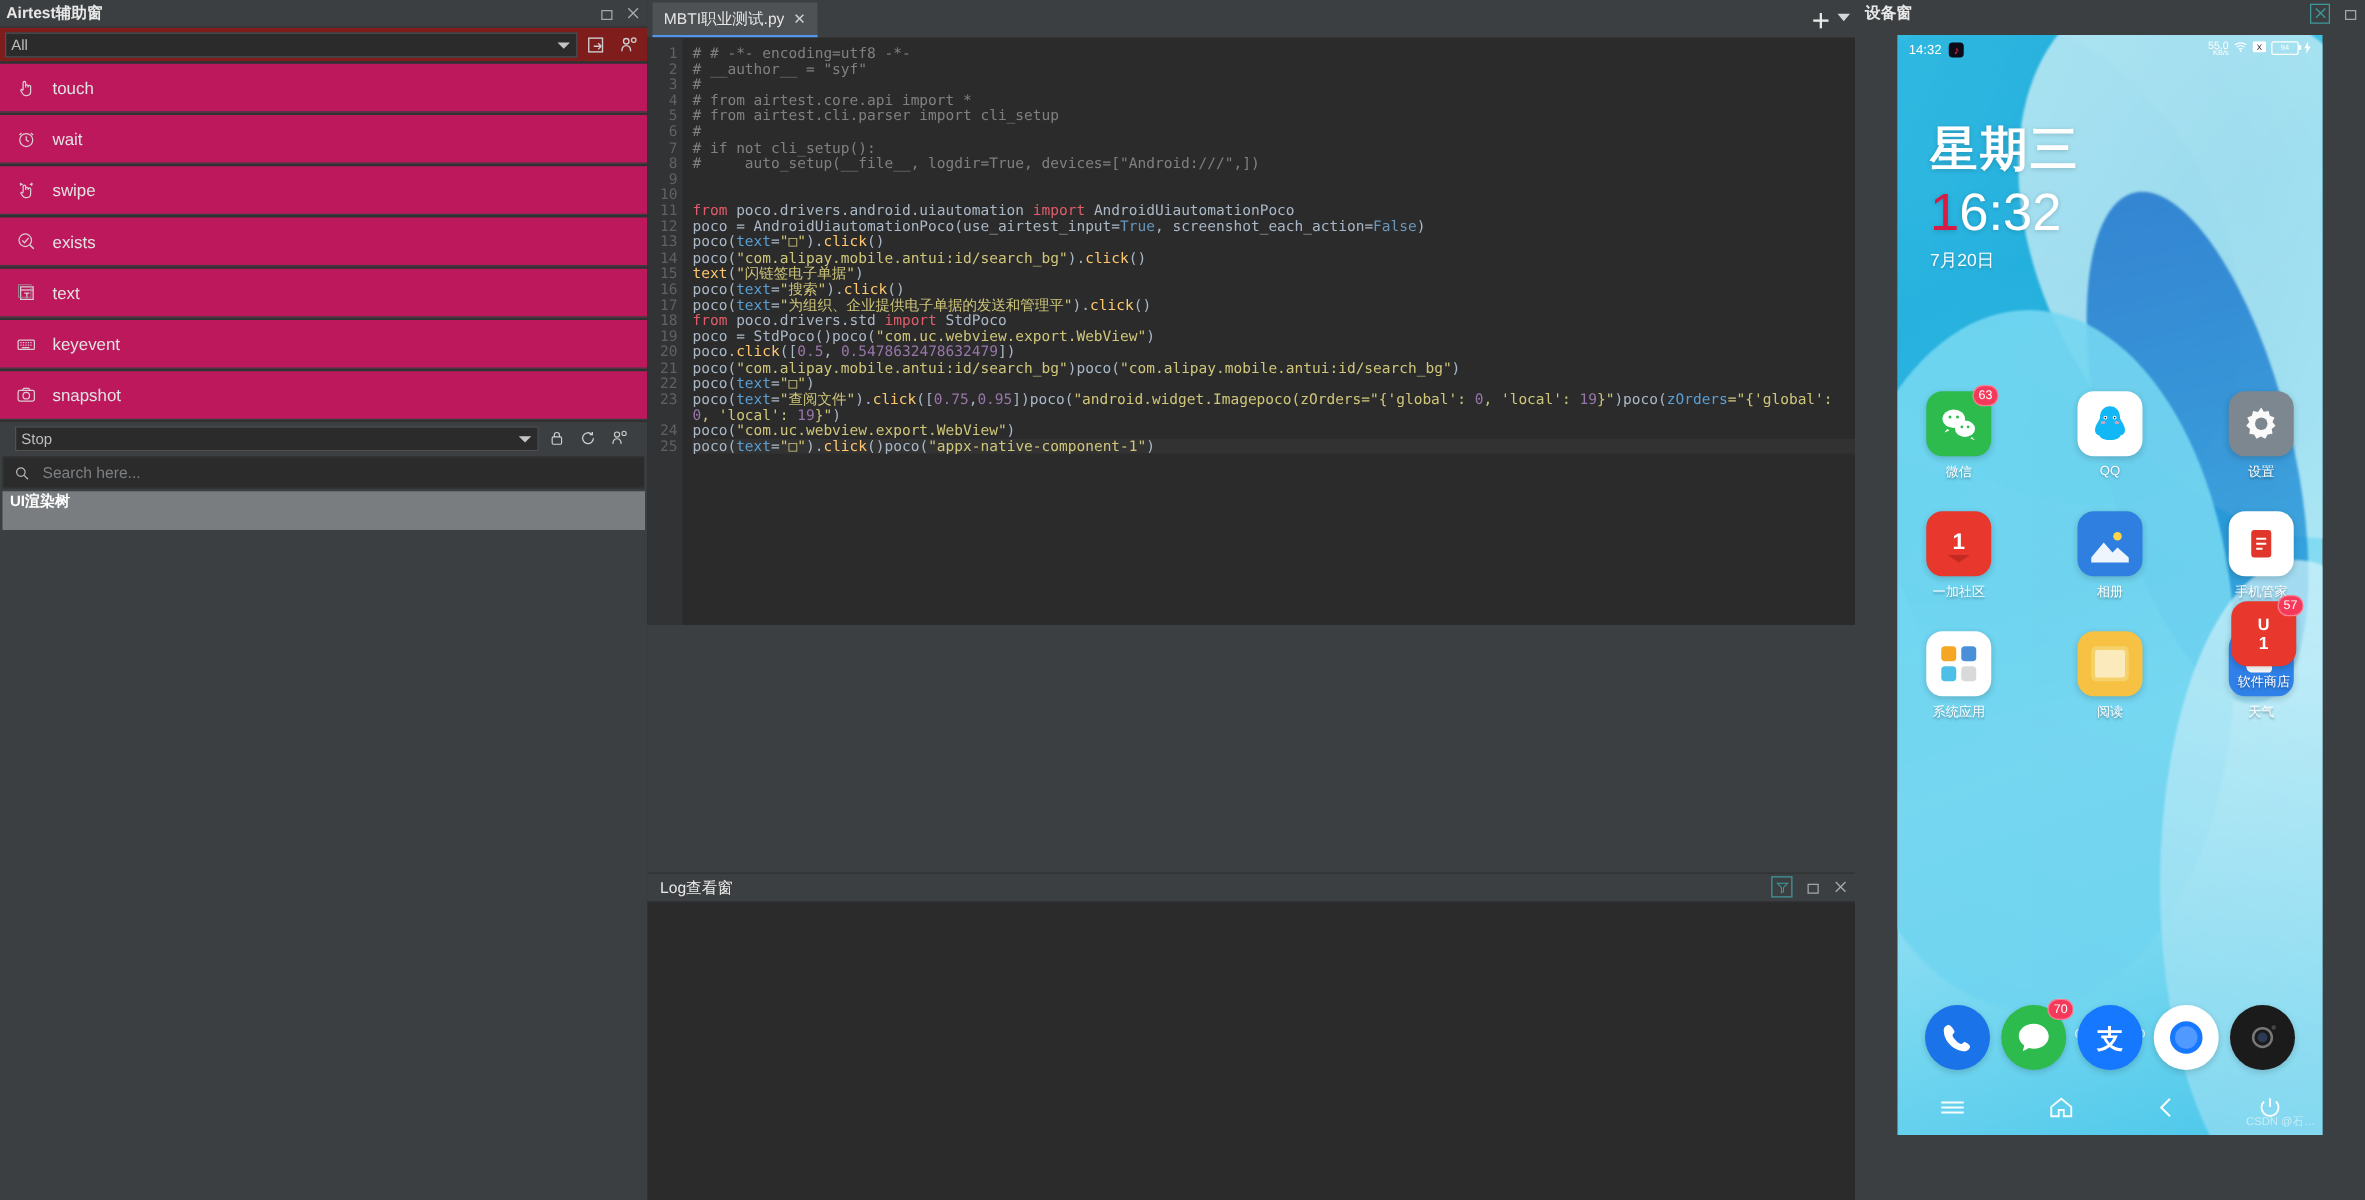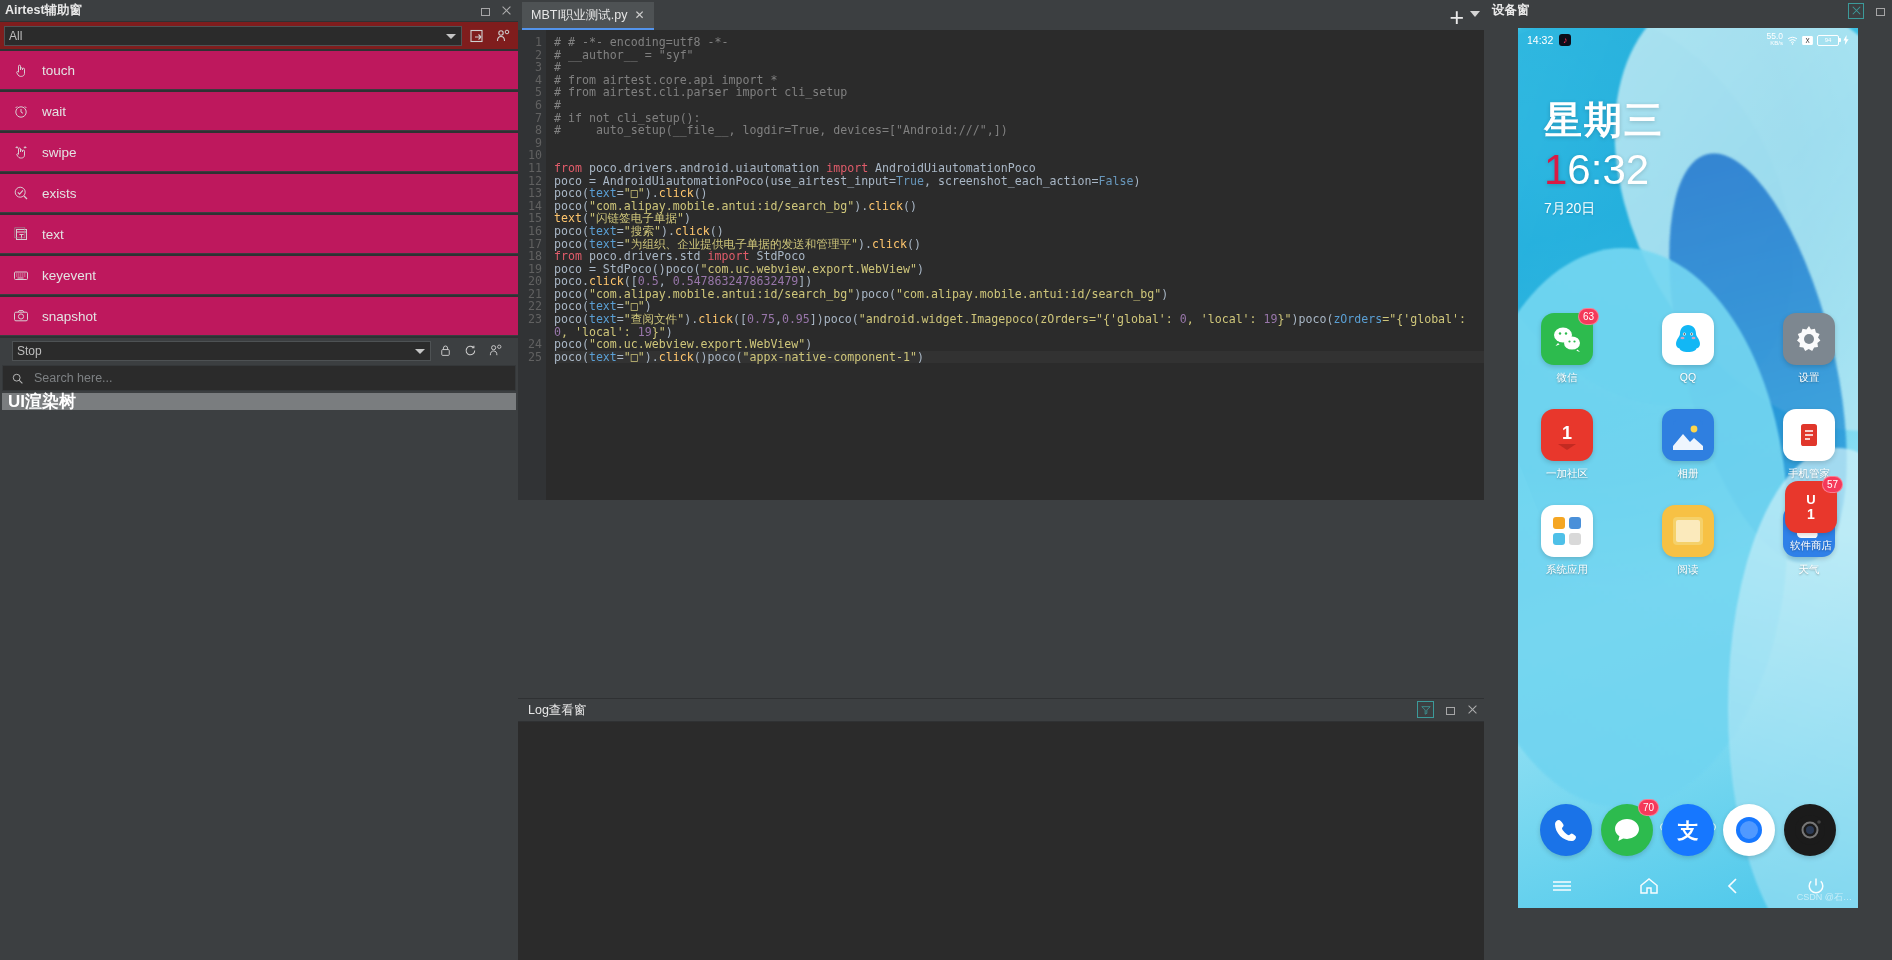--- a/index.html
+++ b/index.html
@@ -127,7 +127,7 @@
 
   .statusbar{position:absolute;top:0;left:0;right:0;height:24px;display:flex;align-items:center;padding:0 9px;box-sizing:border-box;color:#fff;font-size:10.5px;}
   .sb-left{display:flex;align-items:center;gap:6px;}
-  .sb-right{margin-left:auto;display:flex;align-items:center;gap:4px;font-size:8.5px;}
+  .sb-right{margin-left:auto;display:flex;gap:4px;font-size:8.5px;}
   .tiktok{width:12px;height:12px;background:#0c0c18;border-radius:3px;display:flex;align-items:center;justify-content:center;color:#ff2f52;font-size:9px;font-weight:bold;}
   .batt{border:1px solid #fff;width:20px;height:9px;border-radius:2px;display:flex;align-items:center;justify-content:center;font-size:6px;position:relative;}
   .batt::after{content:"";position:absolute;right:-3px;top:2px;width:2px;height:4px;background:#fff;border-radius:0 1px 1px 0;}

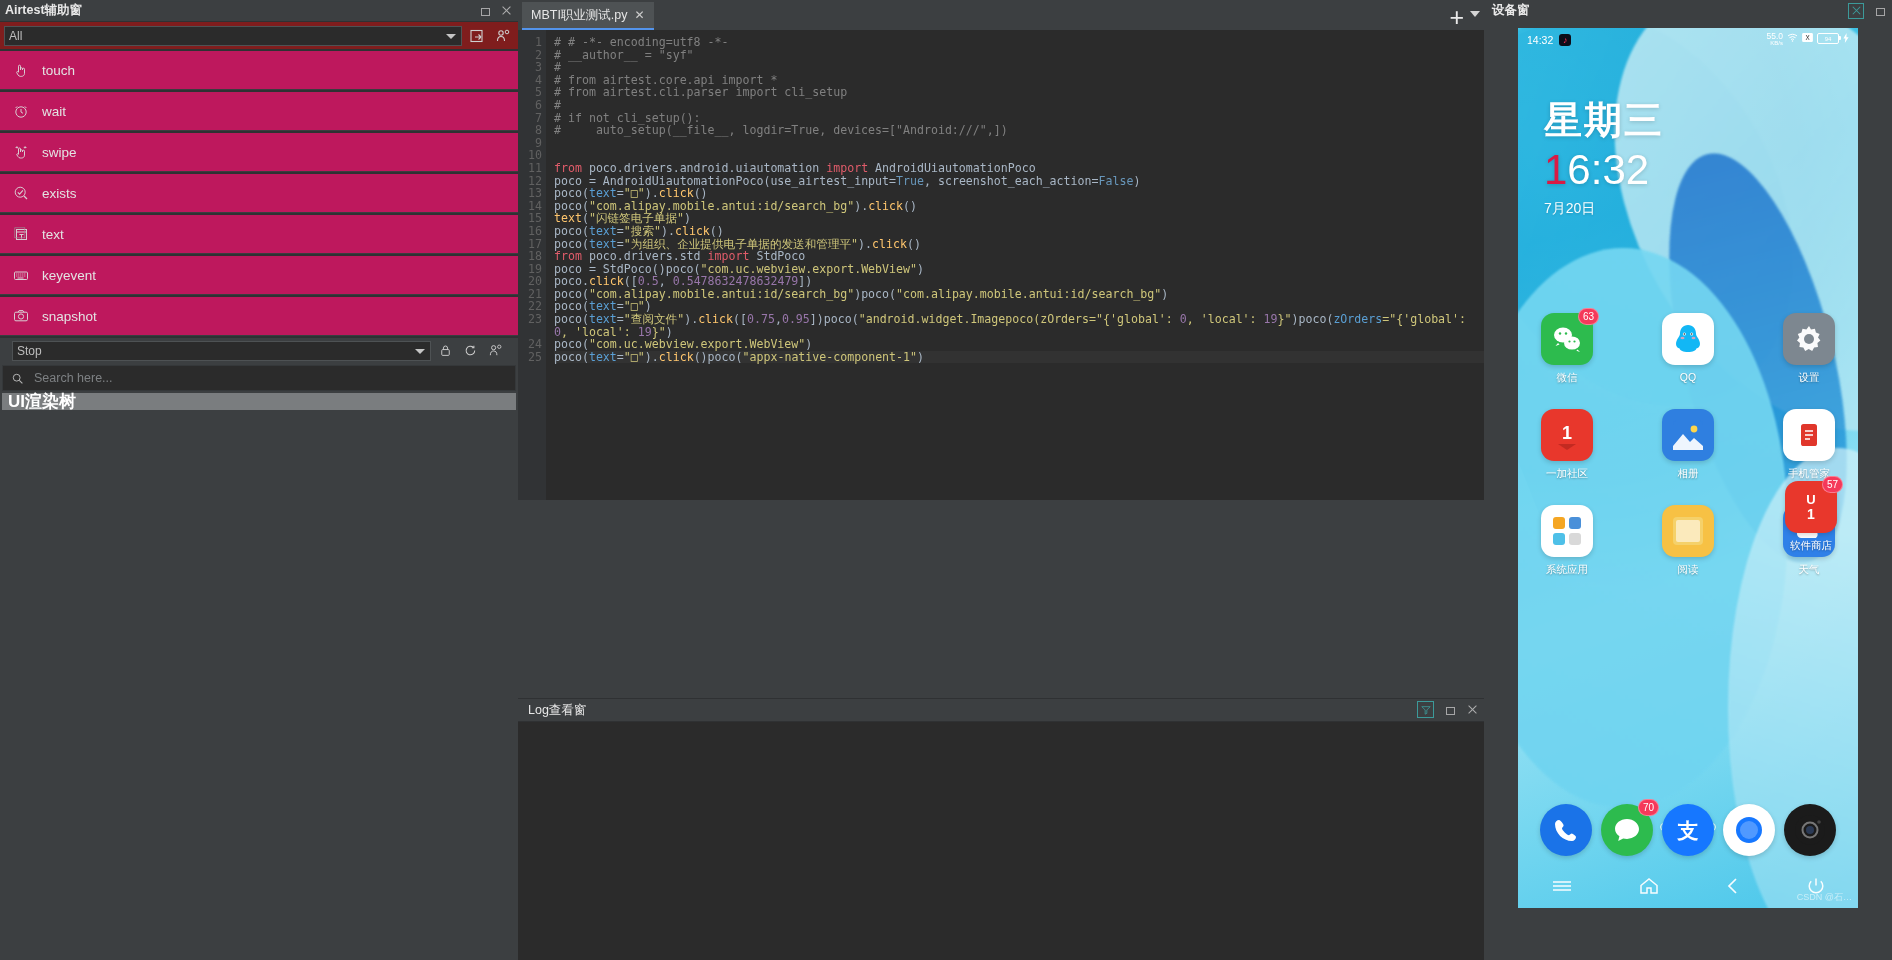--- a/index.html
+++ b/index.html
@@ -57,7 +57,7 @@
     font-family:"Liberation Sans",sans-serif;flex:1;
   }
   .search-row input::placeholder{color:#7d8083;}
-  .tree-header{height:17px;line-height:17px;background:#7a7d7f;color:#ffffff;font-size:17px;font-weight:bold;padding-left:6px;margin:2px 2px 0 2px;}
+  .tree-header{height:31px;line-height:17px;background:#7a7d7f;color:#ffffff;font-size:12px;font-weight:bold;padding-left:6px;margin:2px 2px 0 2px;}
   .tree-body{flex:1;background:#3c3f41;margin:0 2px 2px 2px;min-height:0;}
 
   

